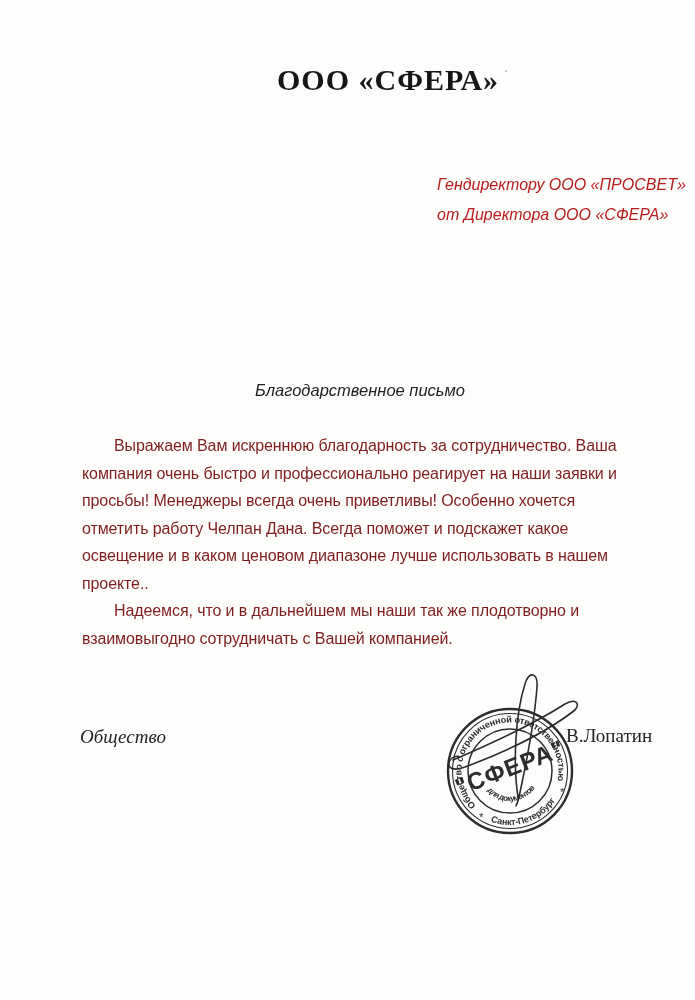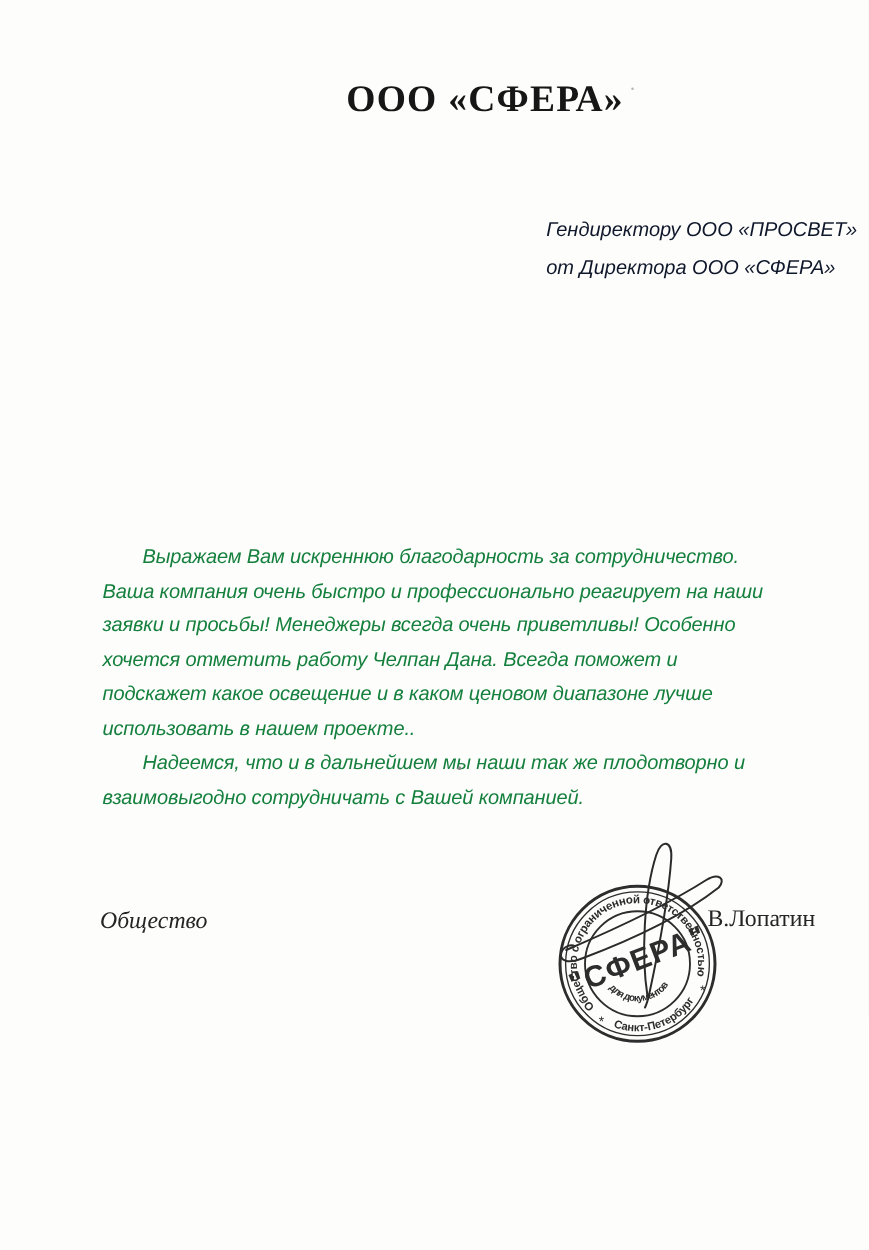--- a/index.html
+++ b/index.html
@@ -15,7 +15,7 @@
   }
   .recipient-block{
     position:absolute;left:437px;top:170px;width:212px;
-    font-style:italic;font-size:16px;line-height:30px;color:#0f172a;
+    font-style:italic;font-size:16px;line-height:30px;color:#b91c1c;
   }
   .recipient-line{white-space:nowrap;}
   .recipient-line.right{text-align:right;white-space:nowrap;}

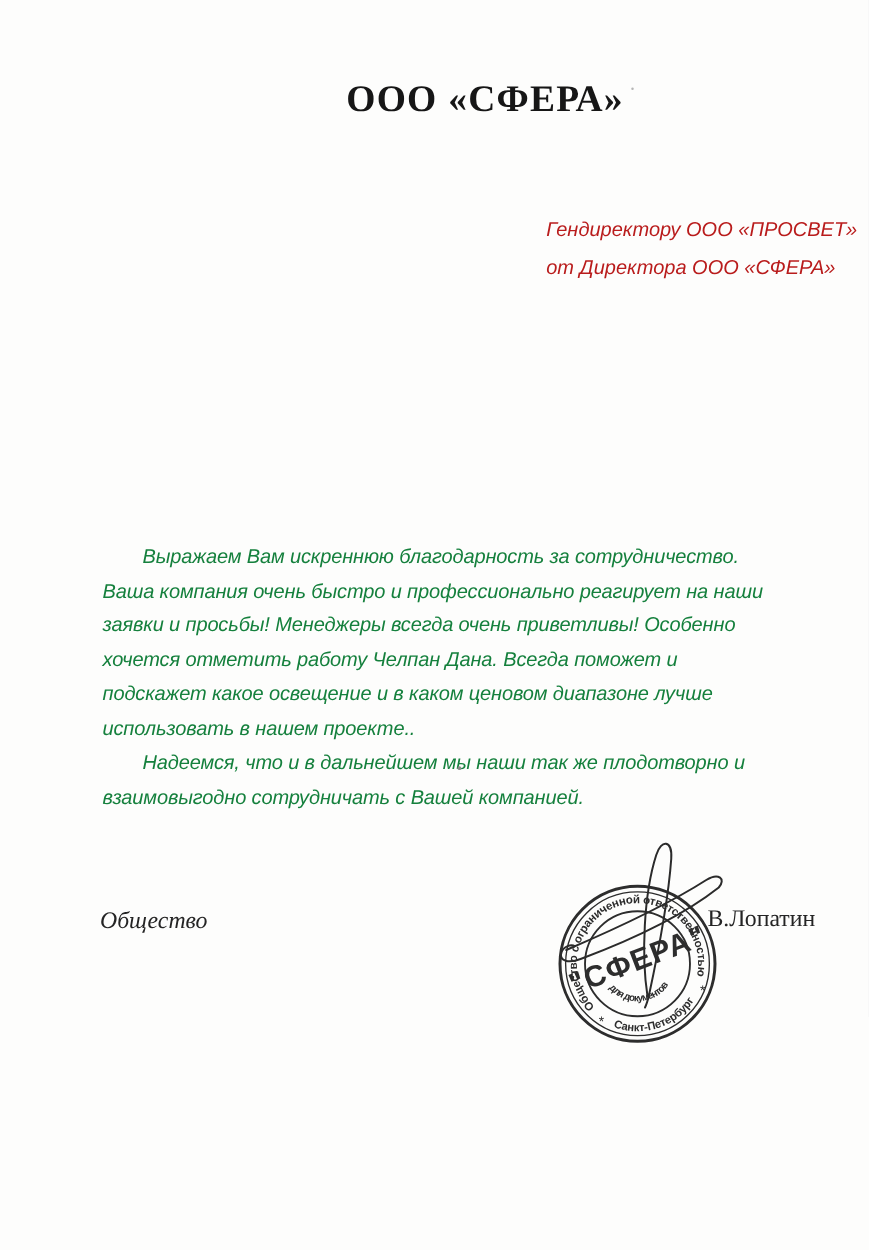--- a/index.html
+++ b/index.html
@@ -56,6 +56,7 @@
     <div class="recipient-line">от Директора ООО «СФЕРА»</div>
   </div>
 
+  <div class="subject-line">Благодарственное письмо</div>
 
   <div class="body-block">
     <p>Выражаем Вам искреннюю благодарность за сотрудничество. Ваша компания очень быстро и профессионально реагирует на наши заявки и просьбы! Менеджеры всегда очень приветливы! Особенно хочется отметить работу Челпан Дана. Всегда поможет и подскажет какое освещение и в каком ценовом диапазоне лучше использовать в нашем проекте..</p>

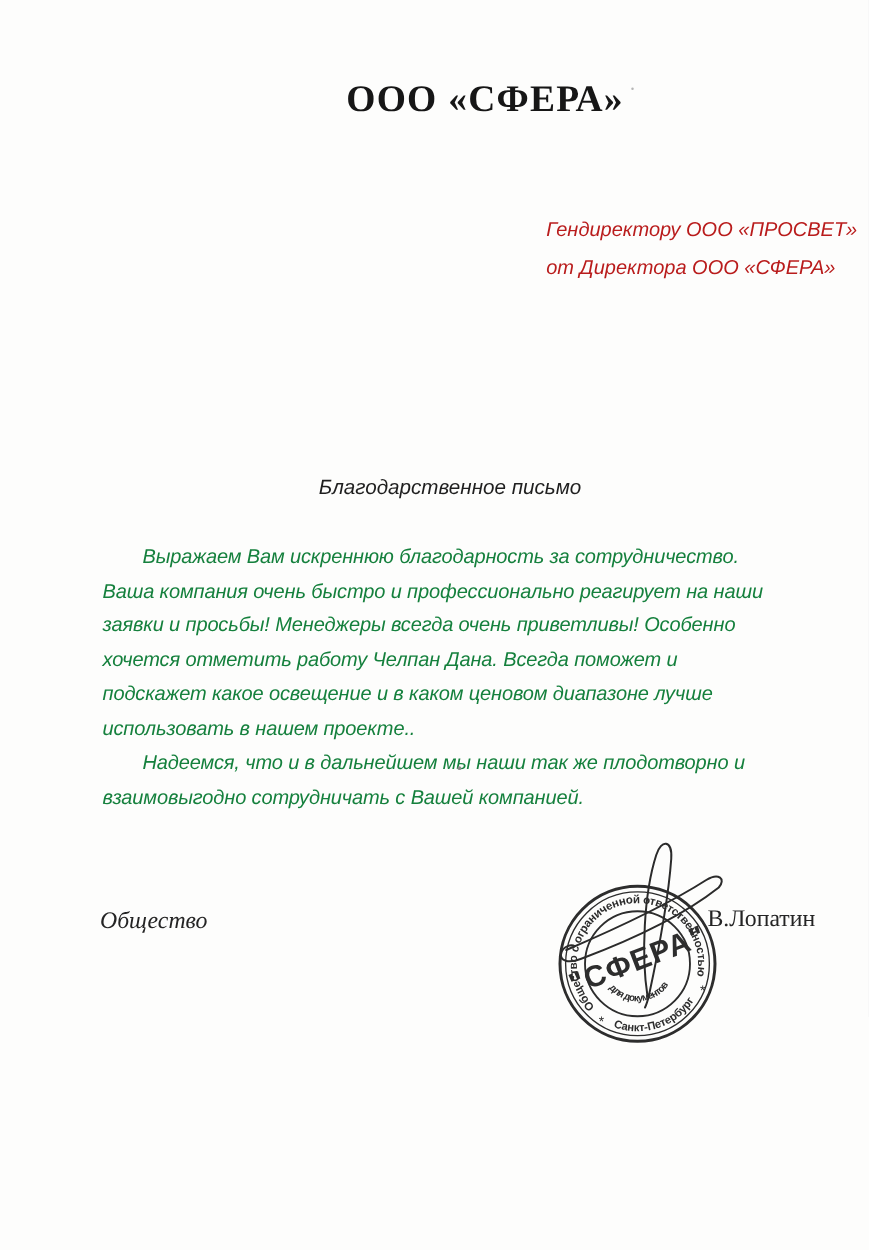--- a/index.html
+++ b/index.html
@@ -25,8 +25,8 @@
   }
   .body-block{
     position:absolute;left:82px;top:432px;width:540px;
-    font-style:italic;font-size:16px;line-height:27.5px;
-    letter-spacing:-0.1px;color:#15803d;text-align:left;
+    font-size:16px;line-height:27.5px;
+    letter-spacing:-0.1px;color:#7f1d1d;text-align:left;
   }
   .body-block p{margin:0;text-indent:32px;}
   .signoff-role{

